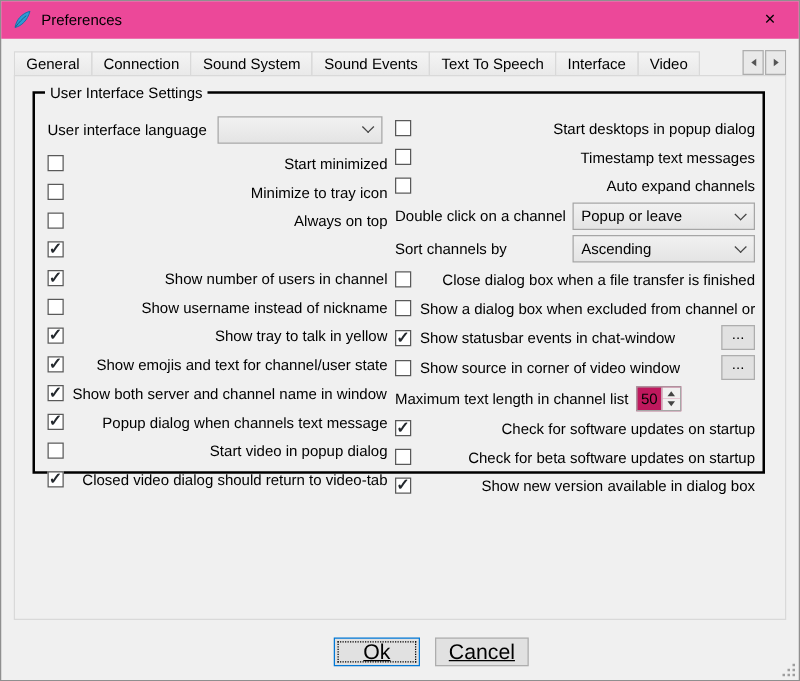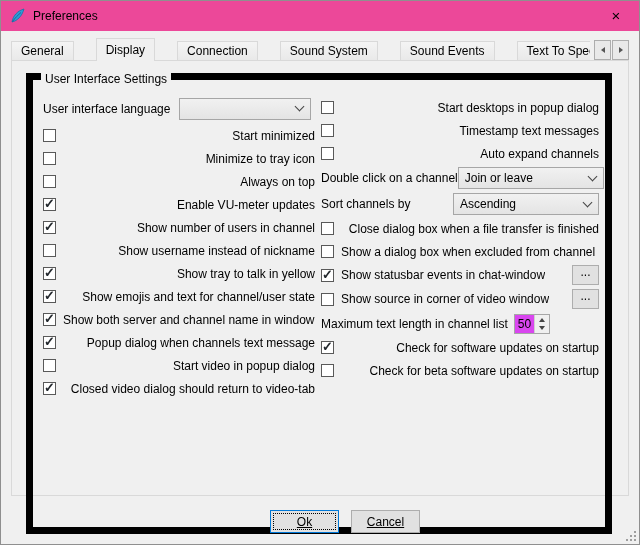--- a/index.html
+++ b/index.html
@@ -26,7 +26,7 @@
   
   .tabbar {
     position: absolute; top: 36px; left: 10px; right: 10px; height: 24px;
-    display: flex; align-items: flex-end; z-index: 2; overflow: hidden; gap: 23px;
+    display: flex; align-items: flex-end; z-index: 2; overflow: hidden;
   }
   .tab {
     flex: none; white-space: nowrap; height: 20px; line-height: 18px;

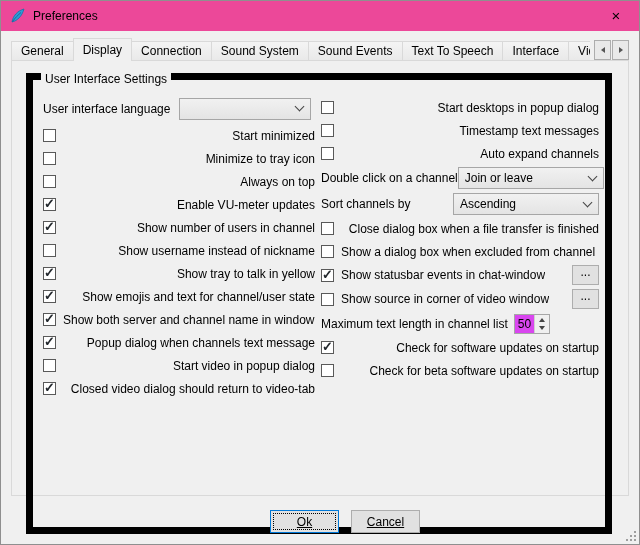--- a/index.html
+++ b/index.html
@@ -155,7 +155,6 @@
 
   <div class="tabbar">
     <div class="tab">General</div>
-    <div class="tab active">Display</div>
     <div class="tab">Connection</div>
     <div class="tab">Sound System</div>
     <div class="tab">Sound Events</div>

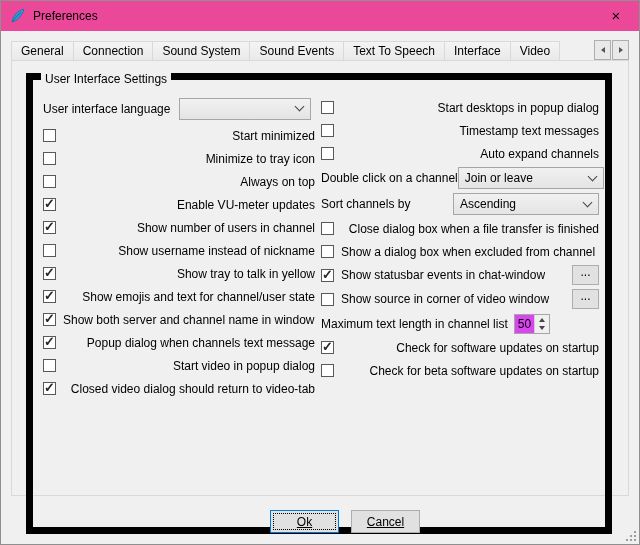--- a/index.html
+++ b/index.html
@@ -57,8 +57,8 @@
 
   
   .groupbox {
-    position: absolute; top: 12px; left: 14px; right: 16px; height: 461px;
-    border: 7px solid #000000;
+    position: absolute; top: 12px; left: 14px; right: 16px; height: 306px;
+    border: 2px solid #000000;
   }
   .gb-title {
     position: absolute; top: -8px; left: 8px; background: #f0f0f0; padding: 0 4px;

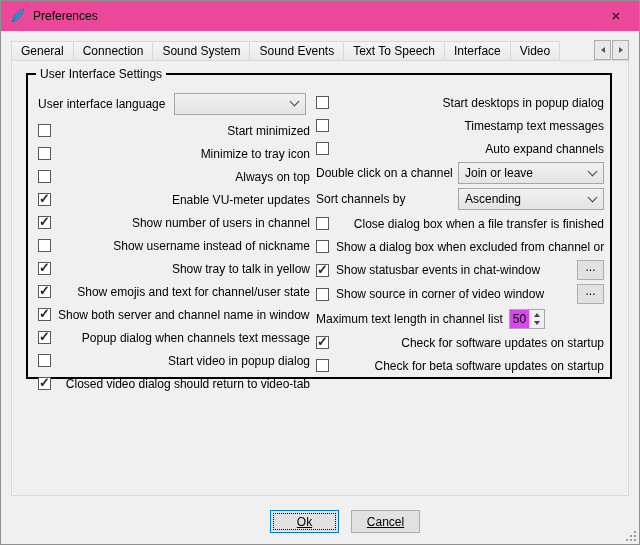--- a/index.html
+++ b/index.html
@@ -252,7 +252,7 @@
           <div class="row combo-row">
             <span class="lbl">Double click on a channel</span>
             <div class="combo right-combo">
-              <span class="combo-val">Join or leave</span>
+              <span class="combo-val">Popup or leave</span>
               <span class="chev"></span>
             </div>
           </div>

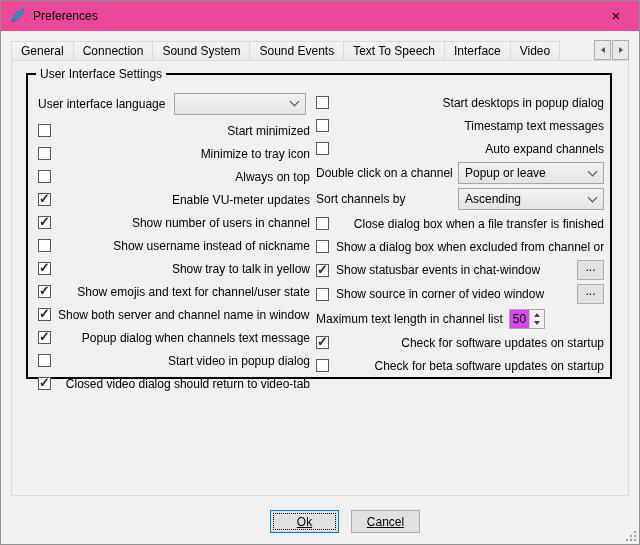--- a/index.html
+++ b/index.html
@@ -199,7 +199,6 @@
           </label>
           <label class="row cbrow">
             <span class="cb checked"></span>
-            <span class="cbl">Enable VU-meter updates</span>
           </label>
           <label class="row cbrow">
             <span class="cb checked"></span>

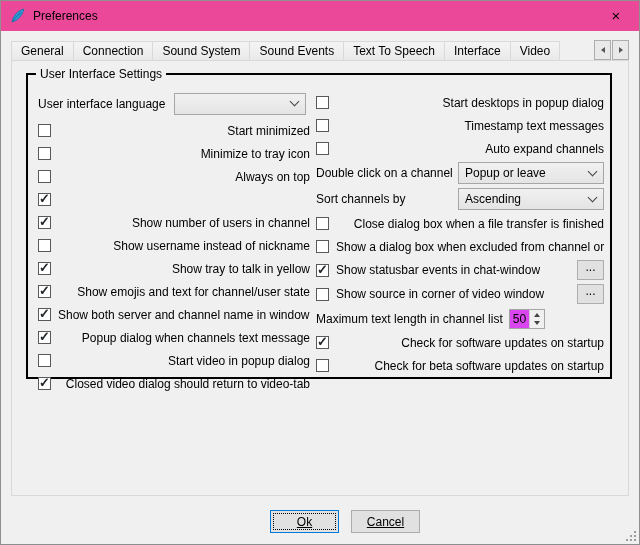--- a/index.html
+++ b/index.html
@@ -109,7 +109,7 @@
   }
 
   
-  .spin { display: flex; align-items: stretch; height: 20px; margin-left: 6px; background: #d946ef; border: 1px solid #a6a6a6; }
+  .spin { display: flex; align-items: stretch; height: 20px; margin-left: 6px; background: #be185d; border: 1px solid #a6a6a6; }
   .spin-val { width: 19px; padding-left: 3px; display: flex; align-items: center; }
   .spin-btns { display: flex; flex-direction: column; width: 15px; border-left: 1px solid #d0d0d0; }
   .spin-up, .spin-down { flex: 1; background: #f0f0f0; position: relative; }

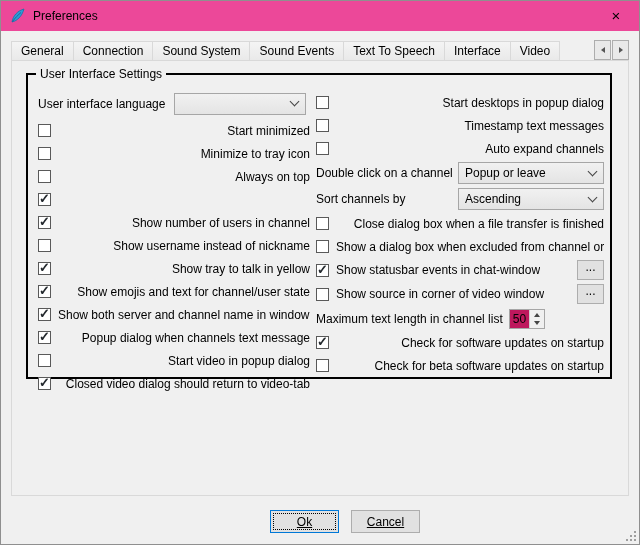--- a/index.html
+++ b/index.html
@@ -306,6 +306,10 @@
             <span class="cb"></span>
             <span class="cbl">Check for beta software updates on startup</span>
           </label>
+          <label class="row cbrow">
+            <span class="cb checked"></span>
+            <span class="cbl">Show new version available in dialog box</span>
+          </label>
         </div>
 
       </div>

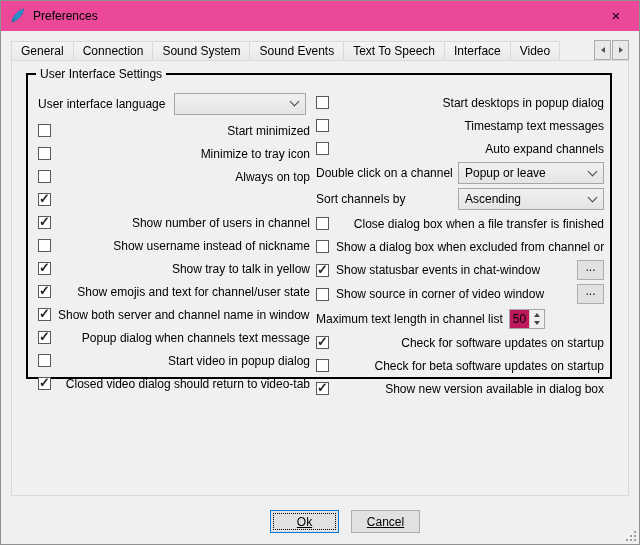--- a/index.html
+++ b/index.html
@@ -129,7 +129,7 @@
   }
   .btn {
     min-width: 69px; height: 23px; background: #e1e1e1; border: 1px solid #adadad;
-    font-family: inherit; font-size: 12px; text-decoration: underline; padding: 0 10px;
+    font-family: inherit; font-size: 17px; text-decoration: underline; padding: 0 10px;
   }
   .btn.default { border: 1px solid #0078d7; outline: 1px dotted #000; outline-offset: -4px; }
 

